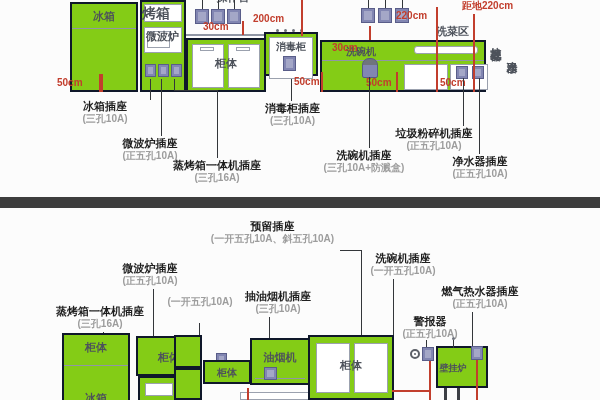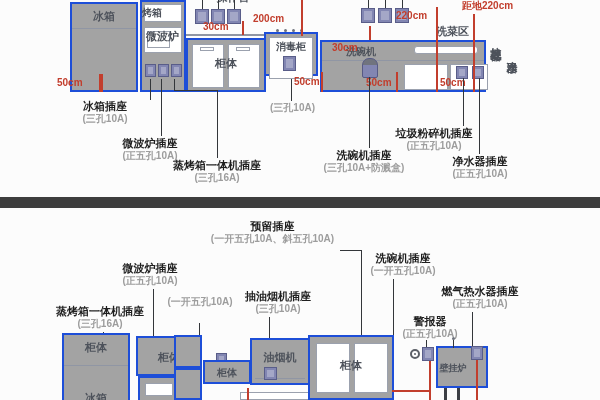--- a/index.html
+++ b/index.html
@@ -9,7 +9,7 @@
   #sec-top{top:0;height:197px;}
   #sec-bottom{top:208px;height:192px;}
   .divider{position:absolute;left:0;top:197px;width:600px;height:11px;background:#3d3d3d;}
-  .box{position:absolute;border:2px solid #1d4ed8;background:#a3a3a3;box-sizing:border-box;}
+  .box{position:absolute;border:2px solid #0f172a;background:#84cc16;box-sizing:border-box;}
   .ibox{position:absolute;border:1px solid #9ba1ae;background:#ffffff;box-sizing:border-box;}
   .alabel{position:absolute;font-weight:bold;color:#4d525b;font-size:11px;white-space:nowrap;line-height:12px;}
   .center{text-align:center;}

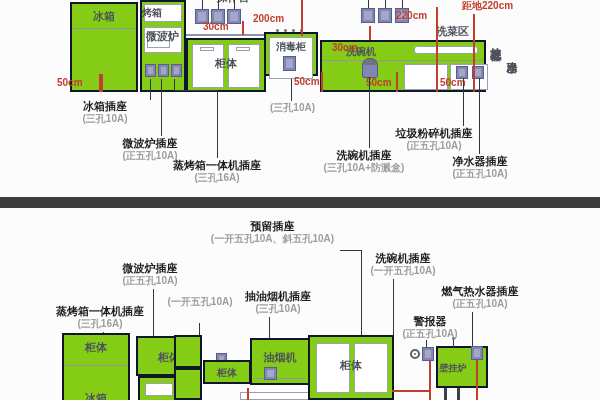--- a/index.html
+++ b/index.html
@@ -46,7 +46,7 @@
 
     <div class="box" style="left:140px;top:0;width:46px;height:92px">
       <div class="ibox" style="left:2px;top:2px;width:38px;height:18px"></div>
-      <div class="alabel center" style="left:0;top:5px;width:20px;font-size:10px">烤箱</div>
+      <div class="alabel center" style="left:0;top:5px;width:20px;font-size:14px">烤箱</div>
       <div class="ibox" style="left:2px;top:25px;width:38px;height:26px"></div>
       <div class="ibox" style="left:5px;top:29px;width:23px;height:17px"></div>
       <div class="alabel" style="left:4px;top:28px;font-size:11px">微波炉</div>

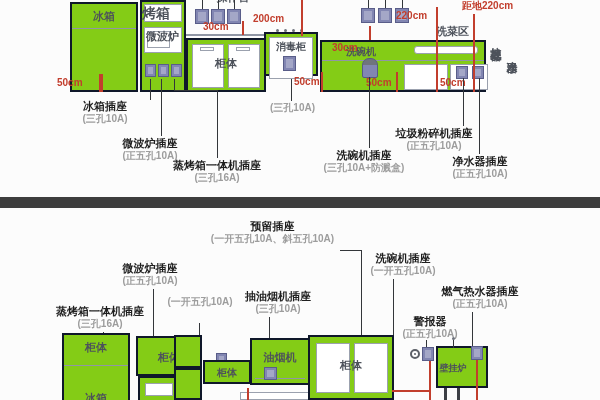--- a/index.html
+++ b/index.html
@@ -148,6 +148,7 @@
       <div class="s">(三孔16A)</div>
     </div>
     <div class="slabel" style="left:240px;top:102px;width:105px">
+      <div class="t">消毒柜插座</div>
       <div class="s">(三孔10A)</div>
     </div>
     <div class="slabel" style="left:300px;top:149px;width:128px">

